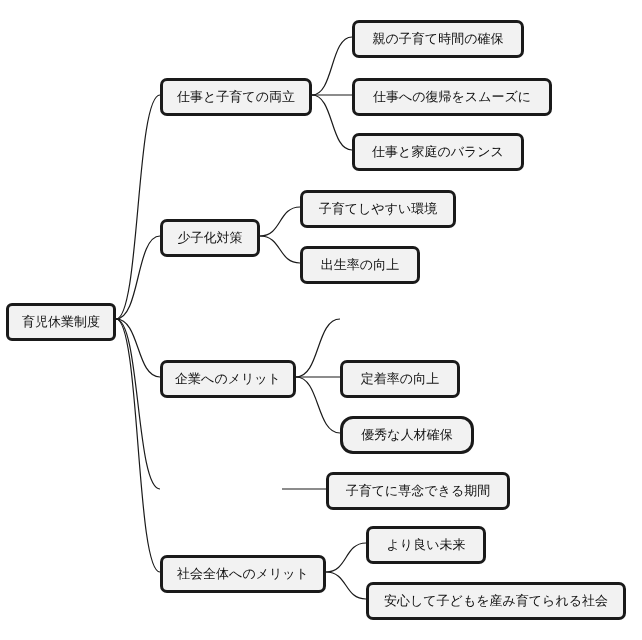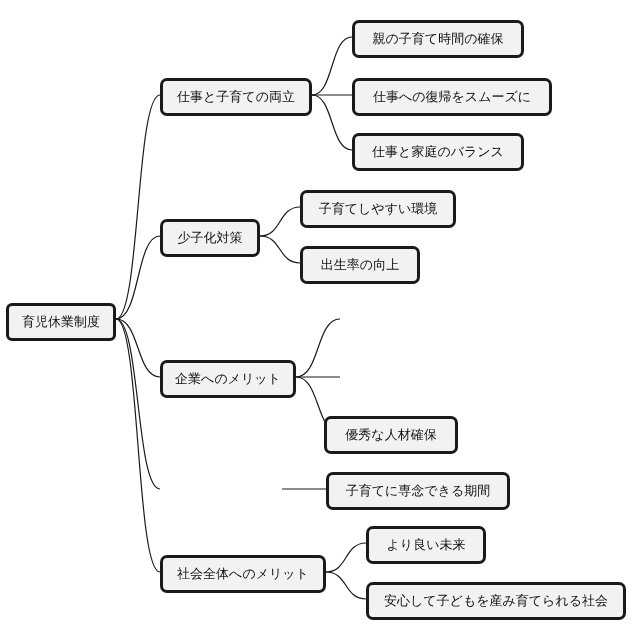--- a/index.html
+++ b/index.html
@@ -76,6 +76,7 @@
     <div class="node" style="left: 300px; top: 190px; width: 156px; height: 34px; background: rgb(242, 242, 242); border-color: rgb(26, 26, 26); color: rgb(17, 17, 17);">子育てしやすい環境</div>
     <div class="node" style="left: 300px; top: 246px; width: 120px; height: 34px; background: rgb(242, 242, 242); border-color: rgb(26, 26, 26); color: rgb(17, 17, 17);">出生率の向上</div>
     <div class="node" style="left: 160px; top: 360px; width: 136px; height: 34px; background: rgb(242, 242, 242); border-color: rgb(26, 26, 26); color: rgb(17, 17, 17);">企業へのメリット</div>
+    <div class="node" style="left: 340px; top: 360px; width: 120px; height: 34px; background: rgb(242, 242, 242); border-color: rgb(26, 26, 26); color: rgb(17, 17, 17);">定着率の向上</div>
     <div class="node" style="left: 324px; top: 416px; width: 134px; height: 34px; background: rgb(242, 242, 242); border-color: rgb(26, 26, 26); color: rgb(17, 17, 17);">優秀な人材確保</div>
     <div class="node" style="left: 326px; top: 472px; width: 184px; height: 34px; background: rgb(242, 242, 242); border-color: rgb(26, 26, 26); color: rgb(17, 17, 17);">子育てに専念できる期間</div>
     <div class="node" style="left: 160px; top: 555px; width: 166px; height: 34px; background: rgb(242, 242, 242); border-color: rgb(26, 26, 26); color: rgb(17, 17, 17);">社会全体へのメリット</div>

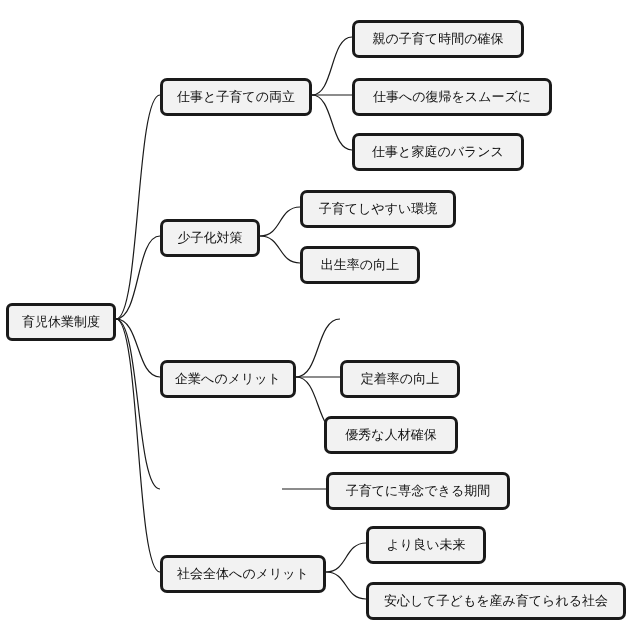--- a/index.html
+++ b/index.html
@@ -77,7 +77,7 @@
     <div class="node" style="left: 300px; top: 246px; width: 120px; height: 34px; background: rgb(242, 242, 242); border-color: rgb(26, 26, 26); color: rgb(17, 17, 17);">出生率の向上</div>
     <div class="node" style="left: 160px; top: 360px; width: 136px; height: 34px; background: rgb(242, 242, 242); border-color: rgb(26, 26, 26); color: rgb(17, 17, 17);">企業へのメリット</div>
     <div class="node" style="left: 340px; top: 360px; width: 120px; height: 34px; background: rgb(242, 242, 242); border-color: rgb(26, 26, 26); color: rgb(17, 17, 17);">定着率の向上</div>
-    <div class="node" style="left: 324px; top: 416px; width: 134px; height: 34px; background: rgb(242, 242, 242); border-color: rgb(26, 26, 26); color: rgb(17, 17, 17);">優秀な人材確保</div>
+    <div class="node" style="left: 340px; top: 416px; width: 134px; height: 34px; background: rgb(242, 242, 242); border-color: rgb(26, 26, 26); color: rgb(17, 17, 17); border-radius: 13px;">優秀な人材確保</div>
     <div class="node" style="left: 326px; top: 472px; width: 184px; height: 34px; background: rgb(242, 242, 242); border-color: rgb(26, 26, 26); color: rgb(17, 17, 17);">子育てに専念できる期間</div>
     <div class="node" style="left: 160px; top: 555px; width: 166px; height: 34px; background: rgb(242, 242, 242); border-color: rgb(26, 26, 26); color: rgb(17, 17, 17);">社会全体へのメリット</div>
     <div class="node" style="left: 366px; top: 526px; width: 120px; height: 34px; background: rgb(242, 242, 242); border-color: rgb(26, 26, 26); color: rgb(17, 17, 17);">より良い未来</div>

